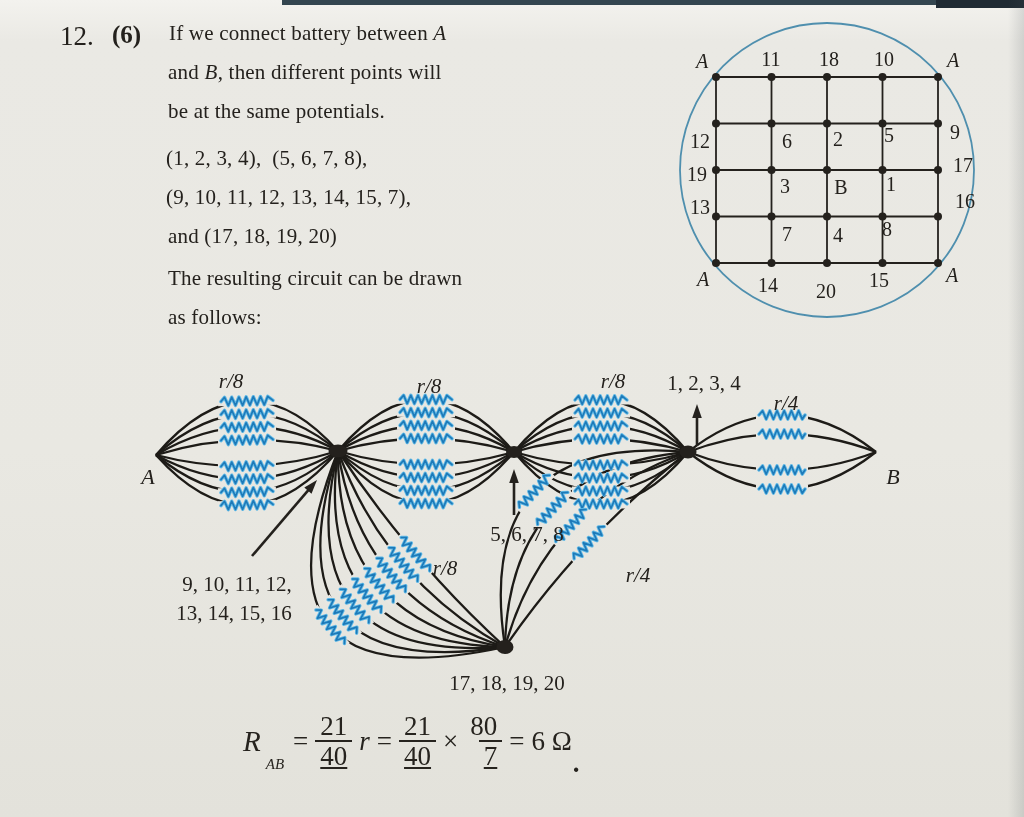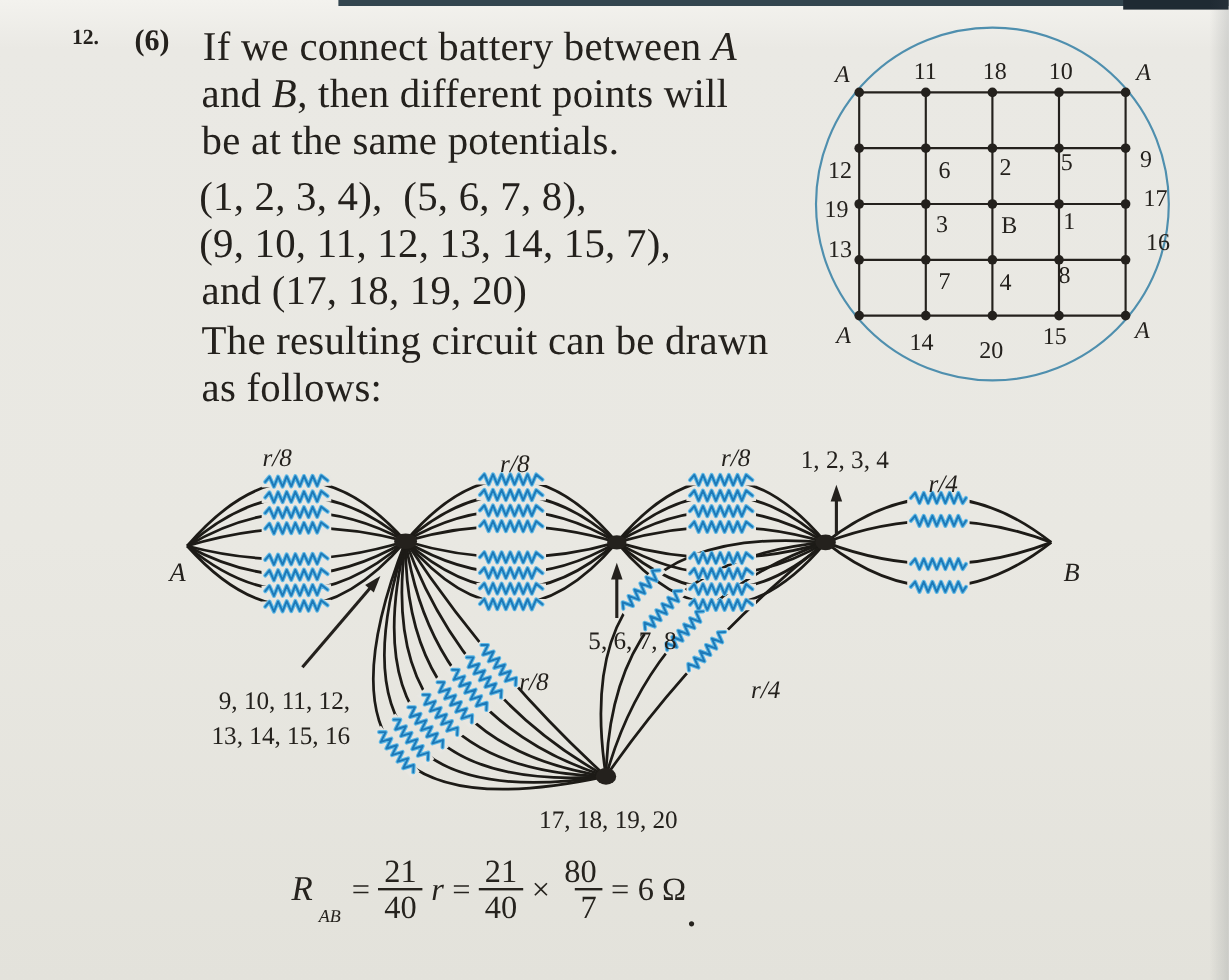--- a/index.html
+++ b/index.html
@@ -14,7 +14,7 @@
   }
   .topbar{position:absolute;left:282px;top:0;width:742px;height:5px;background:#33454f;}
   .topbar-dark{position:absolute;left:936px;top:0;width:88px;height:8px;background:#1f2a33;}
-  .pnum{position:absolute;font-weight:bold;font-size:18px;}
+  .pnum{position:absolute;font-weight:normal;font-size:27px;}
   .ppart{position:absolute;font-weight:bold;font-size:25px;}
   .problem-line{position:absolute;font-size:34px;white-space:pre;letter-spacing:.2px;}
   .problem-line i{letter-spacing:.5px;}

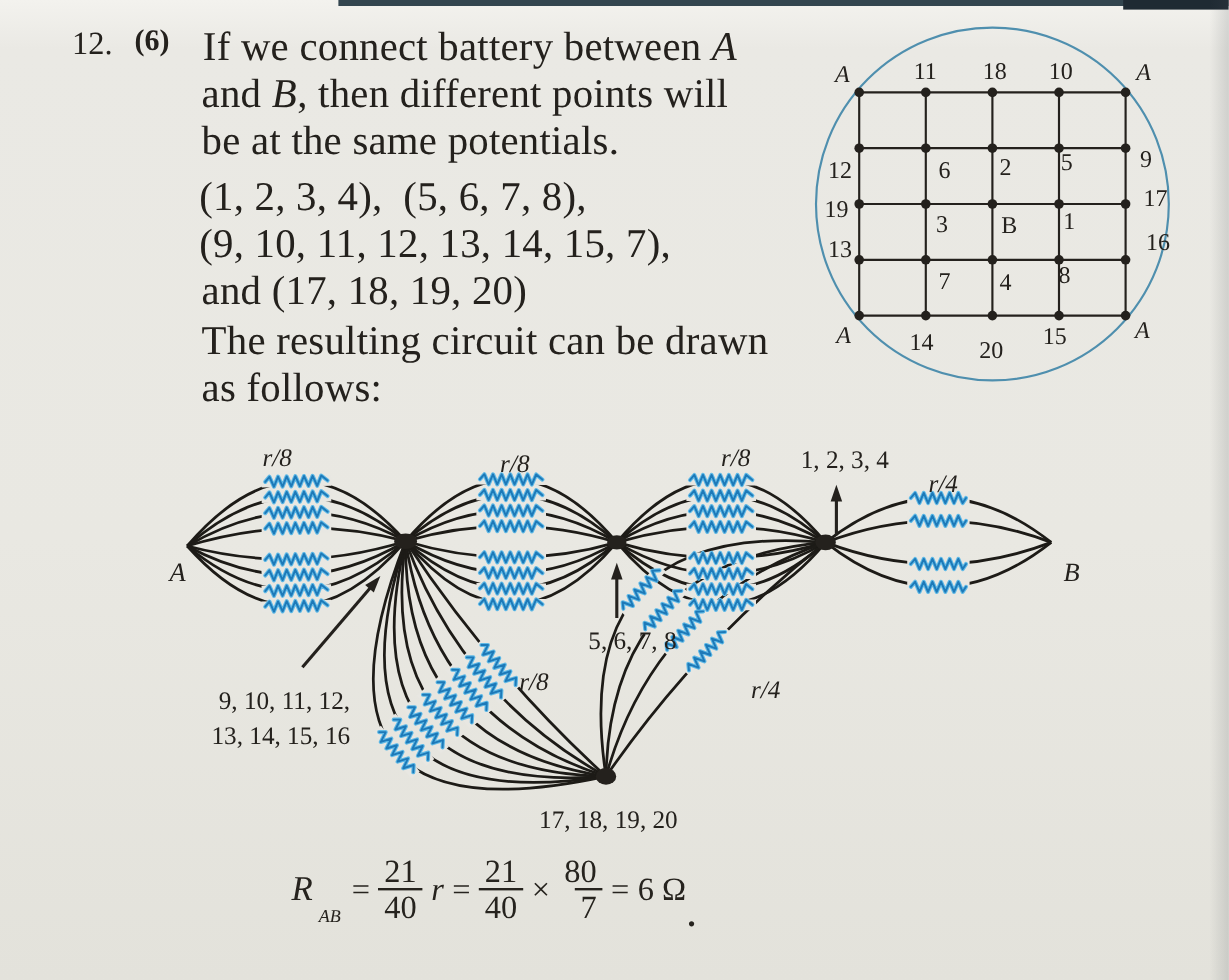--- a/index.html
+++ b/index.html
@@ -16,7 +16,7 @@
   .topbar-dark{position:absolute;left:936px;top:0;width:88px;height:8px;background:#1f2a33;}
   .pnum{position:absolute;font-weight:normal;font-size:27px;}
   .ppart{position:absolute;font-weight:bold;font-size:25px;}
-  .problem-line{position:absolute;font-size:34px;white-space:pre;letter-spacing:.2px;}
+  .problem-line{position:absolute;font-size:21px;white-space:pre;letter-spacing:.2px;}
   .problem-line i{letter-spacing:.5px;}
   svg.fig{position:absolute;left:0;top:0;width:1024px;height:817px;}
   .ft{font-family:"Liberation Serif",serif;fill:#24211d;}

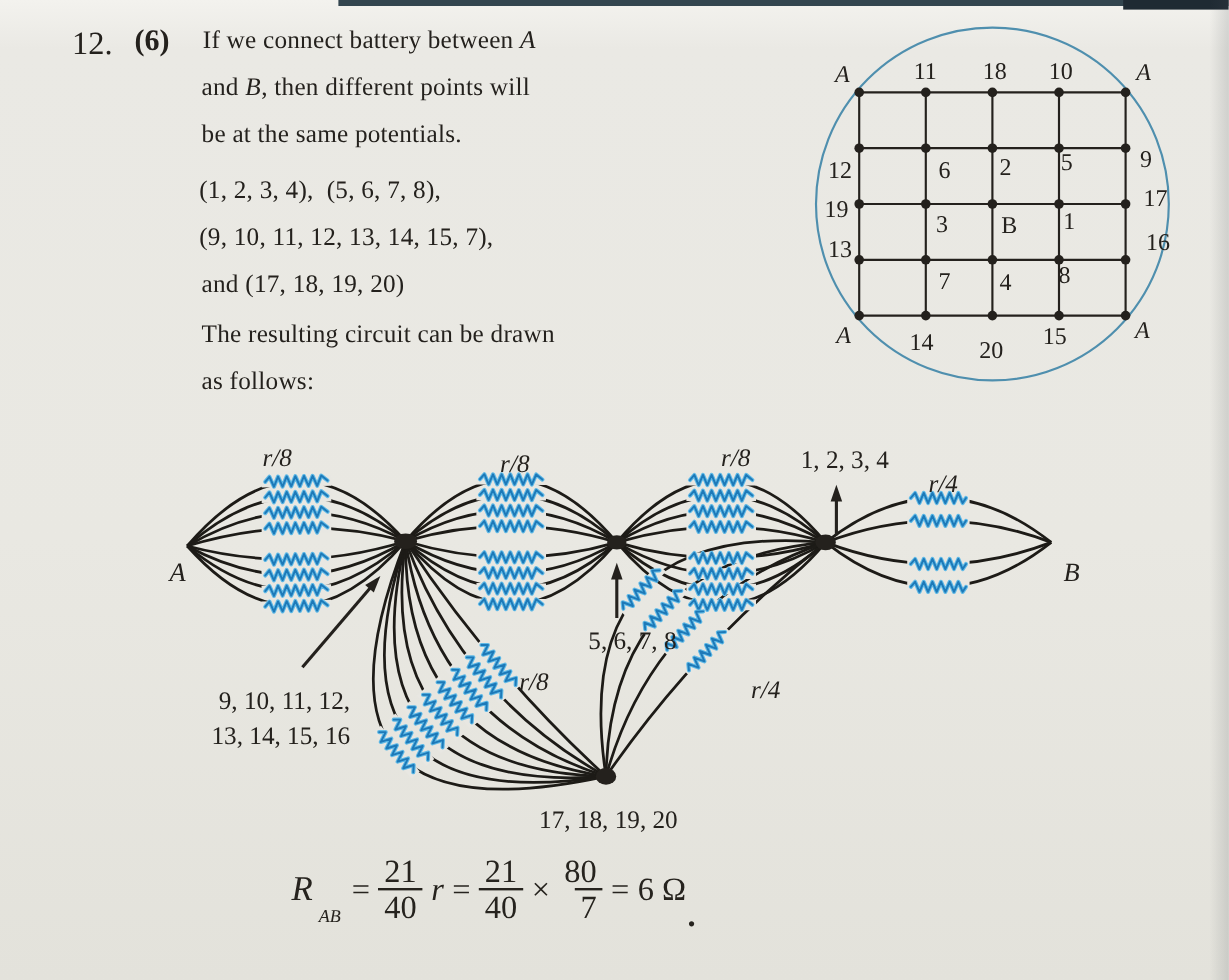--- a/index.html
+++ b/index.html
@@ -24,7 +24,7 @@
   .formula{position:absolute;left:243px;top:712px;display:flex;align-items:center;
     font-size:27px;gap:7px;color:#26231e;}
   .frac{display:inline-flex;flex-direction:column;align-items:flex-end;line-height:1.05;}
-  .frac .den{border-top:2.2px solid #26231e;}
+  .frac .den{border-top:2.2px solid #26231e;text-decoration:underline;}
   .frac span{padding:0 5px;}
   .fsym{font-style:italic;font-size:29px;}
   .fsub{font-style:italic;font-size:15px;align-self:flex-end;margin:0 2px -2px -2px;}

